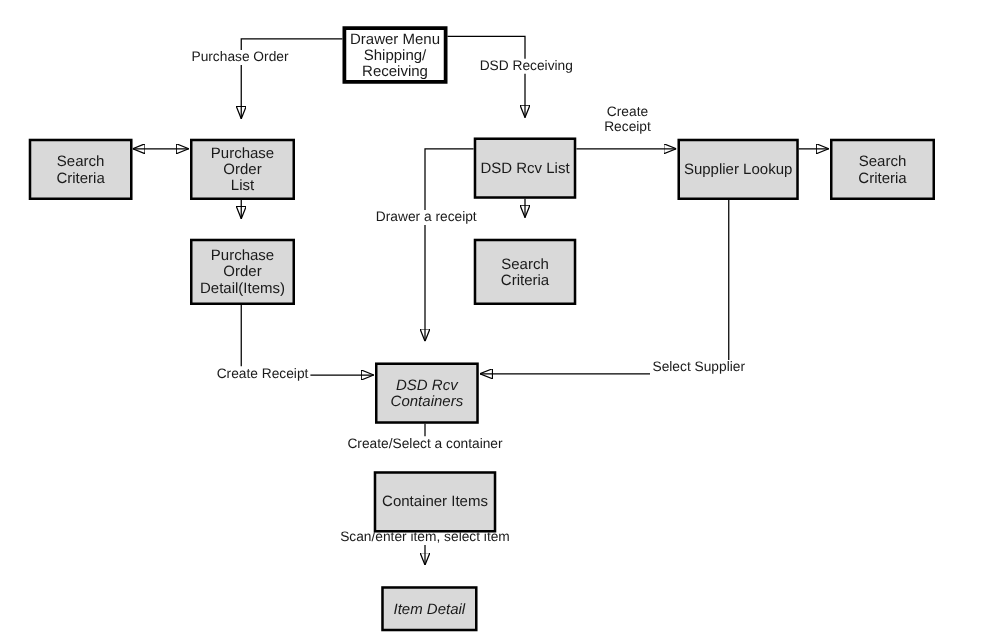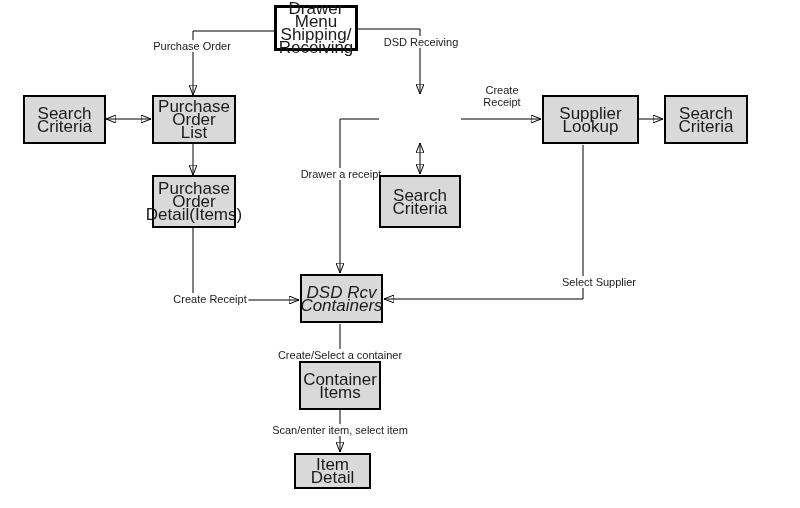--- a/index.html
+++ b/index.html
@@ -36,10 +36,11 @@
     align-items: center;
     justify-content: center;
     text-align: center;
-    font-size: 17px;
+    font-size: 12px;
     line-height: 13px;
     color: #1a1a1a;
     white-space: pre-line;
+    margin-top: 16px;
   }
   .node.root {
     background: #ffffff;

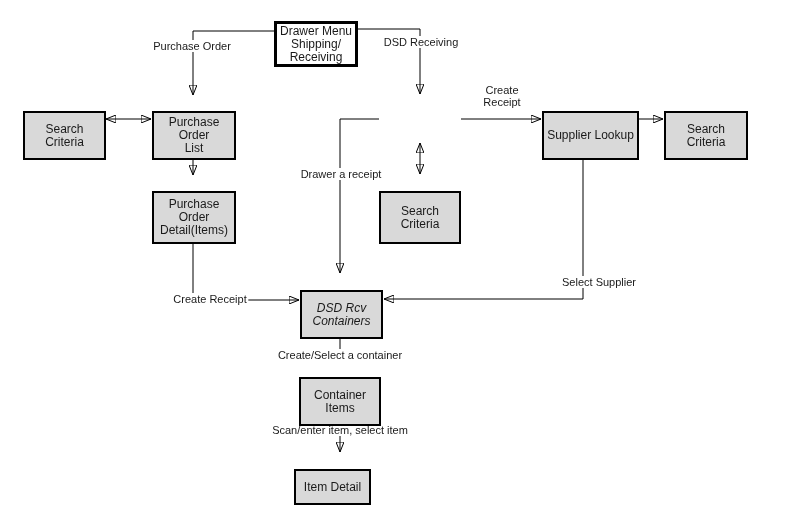--- a/index.html
+++ b/index.html
@@ -84,7 +84,7 @@
   </svg>
 
   <div class="edge-label" style="left:192px; top:40px;">Purchase Order</div>
-  <div class="edge-label" style="left:421px; top:36px;">DSD Receiving</div>
+  <div class="edge-label" style="left:421px; top:47px;">DSD Receiving</div>
   <div class="edge-label" style="left:502px; top:84px;">Create
 Receipt</div>
   <div class="edge-label" style="left:341px; top:168px;">Drawer a receipt</div>

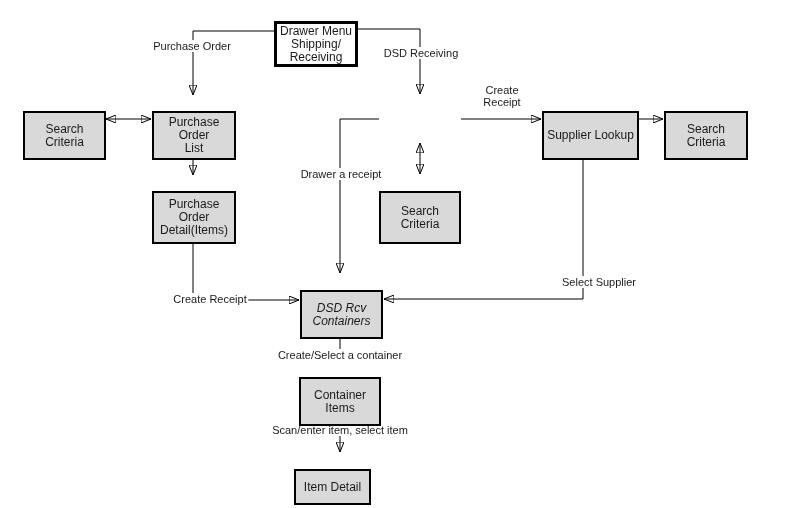--- a/index.html
+++ b/index.html
@@ -105,6 +105,7 @@
   <div class="node" style="left:152px; top:175px; width:84px; height:53px;">Purchase Order
 Detail(Items)</div>
 
+  <div class="node" style="left:379px; top:94px; width:82px; height:49px;">DSD Rcv List</div>
 
   <div class="node" style="left:379px; top:175px; width:82px; height:53px;">Search Criteria</div>
 

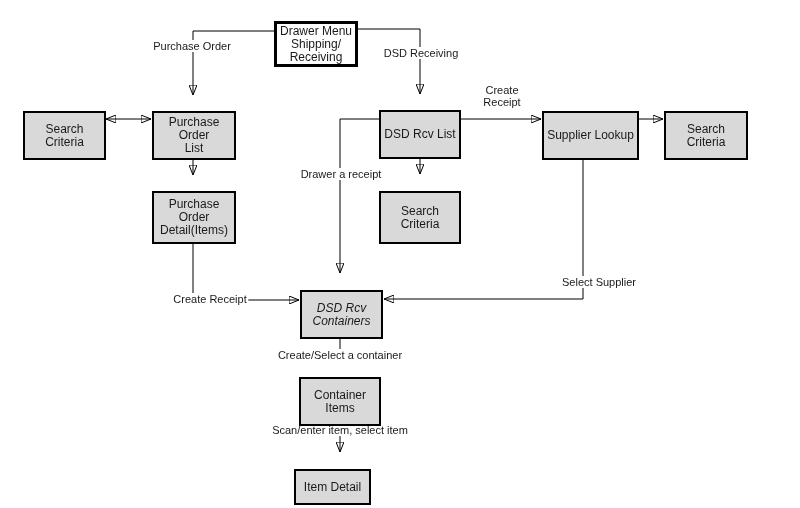--- a/index.html
+++ b/index.html
@@ -89,7 +89,7 @@
 Receipt</div>
   <div class="edge-label" style="left:341px; top:168px;">Drawer a receipt</div>
   <div class="edge-label" style="left:210px; top:293px;">Create Receipt</div>
-  <div class="edge-label" style="left:559px; top:276px;margin-left:40px;">Select Supplier</div>
+  <div class="edge-label" style="left:559px; top:288px;">Select Supplier</div>
   <div class="edge-label" style="left:340px; top:337px;margin-top:12px;">Create/Select a container</div>
   <div class="edge-label" style="left:340px; top:424px;">Scan/enter item, select item</div>
 

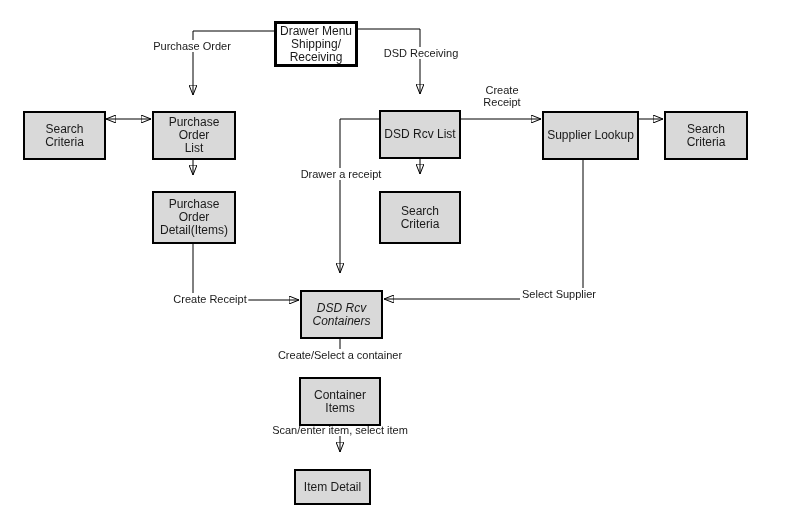--- a/index.html
+++ b/index.html
@@ -116,7 +116,7 @@
   <div class="node" style="left:300px; top:274px; width:83px; height:49px;font-style:italic;">DSD Rcv
 Containers</div>
 
-  <div class="node" style="left:299px; top:361px; width:82px; height:49px;">Container Items</div>
+  <div class="node" style="left:299px; top:361px; width:98px; height:49px;">Container Items</div>
 
   <div class="node" style="left:294px; top:453px; width:77px; height:36px;">Item Detail</div>
 

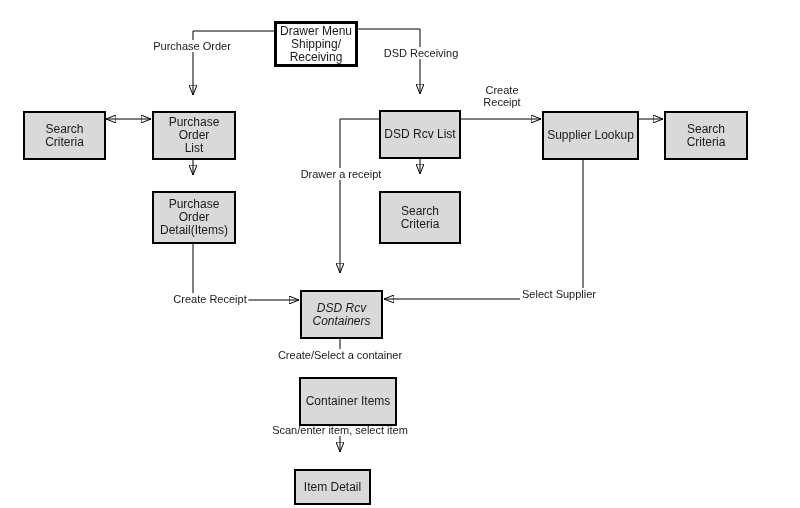--- a/index.html
+++ b/index.html
@@ -118,7 +118,7 @@
 
   <div class="node" style="left:299px; top:361px; width:98px; height:49px;">Container Items</div>
 
-  <div class="node" style="left:294px; top:453px; width:77px; height:36px;">Item Detail</div>
+  <div class="node" style="left:305px; top:453px; width:77px; height:36px;font-style:italic;">Item Detail</div>
 
 </div>
 

